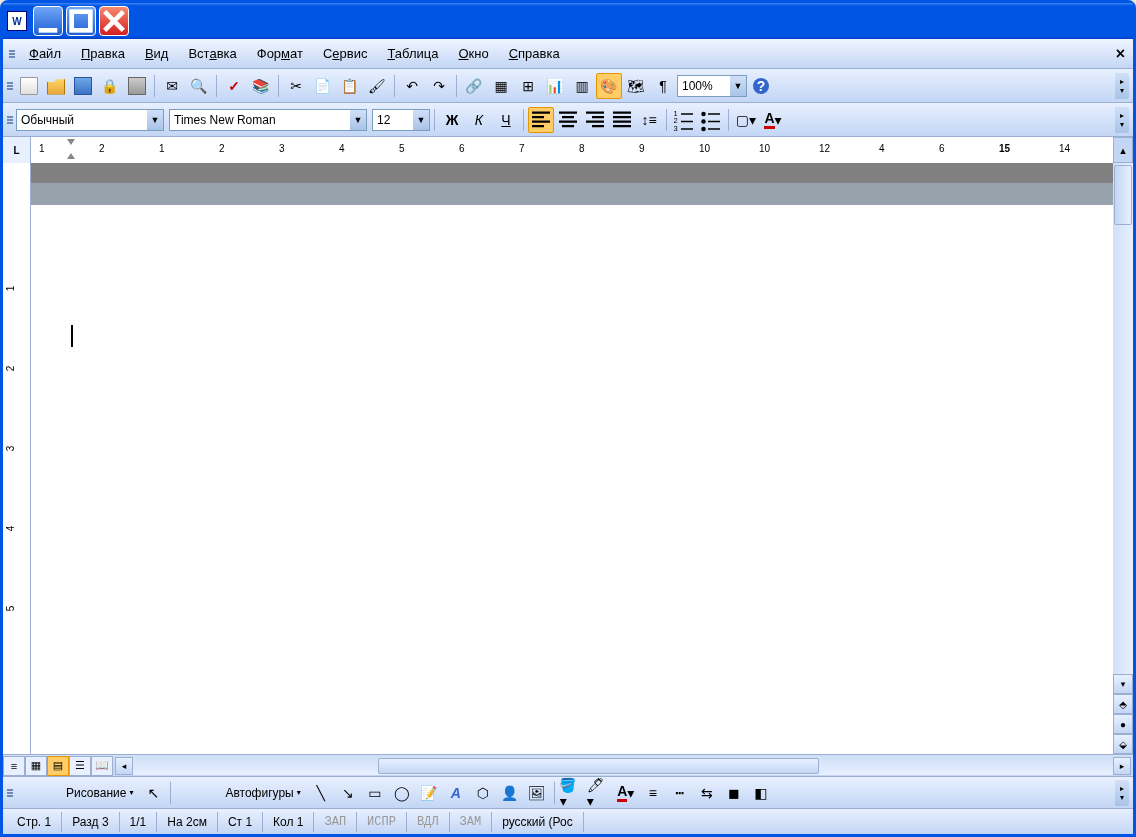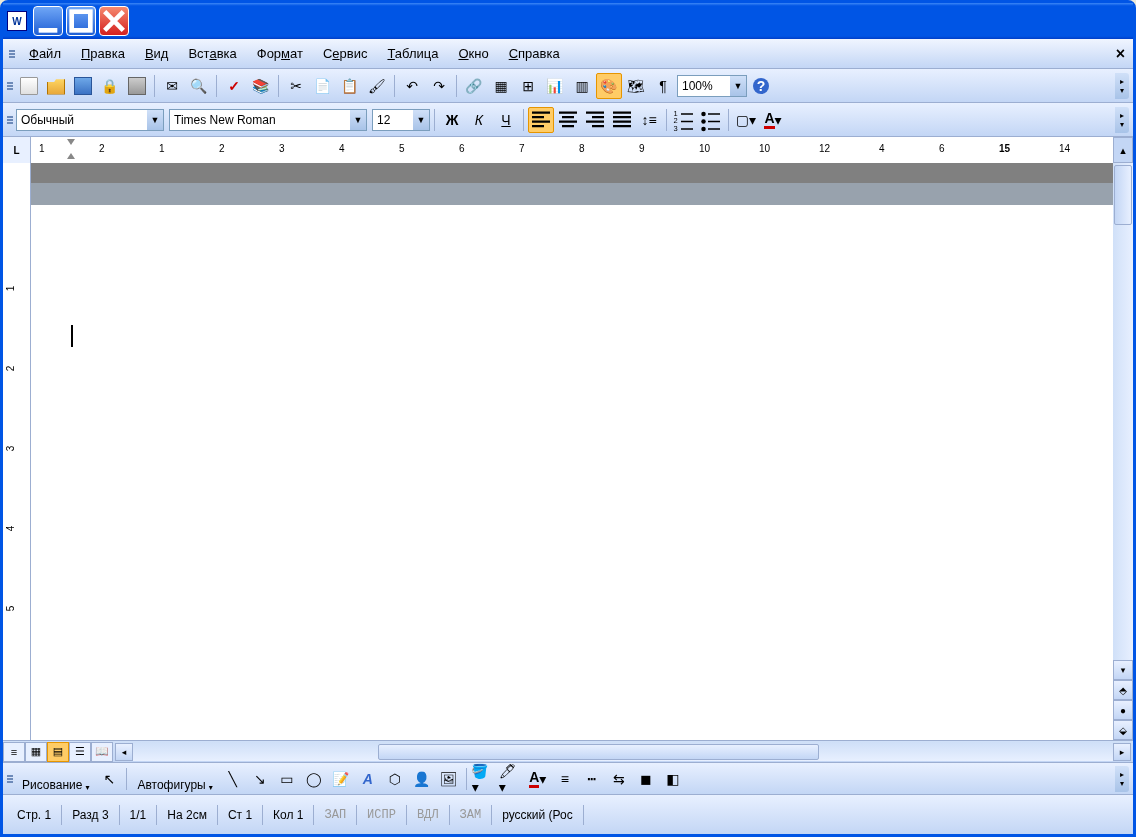--- a/index.html
+++ b/index.html
@@ -54,7 +54,7 @@
 .hscroll-track { flex: 1; background: linear-gradient(to bottom, #d0e0f8, #e8f0ff); height: 18px; position: relative; }
 .hscroll-thumb { position: absolute; left: 25%; width: 45%; height: 16px; top: 1px; background: linear-gradient(to bottom, #e8f0ff, #c3d6f5); border: 1px solid #9caed1; border-radius: 2px; cursor: pointer; }
 .toolbar-drawing { height: 32px; background: linear-gradient(to bottom, #e8f0ff, #c3d6f5); display: flex; align-items: center; padding: 2px 4px; border-top: 1px solid #9caed1; gap: 1px; }
-.tb-text-btn { padding: 0 6px; height: 26px; display: flex; align-items: flex-end; cursor: pointer; font-size: 12px; }
+.tb-text-btn { padding: 0 6px; height: 26px; display: flex; align-items: center; cursor: pointer; font-size: 12px; margin-left: 44px; }
 .tb-text-btn .dd-arrow { margin-left: 3px; font-size: 8px; }
 .statusbar { height: 40px; background: linear-gradient(to bottom, #e8f0ff, #c3d6f5); display: flex; align-items: center; padding: 0 4px; border-top: 1px solid #9caed1; font-size: 12px; }
 .status-cell { padding: 0 10px; border-right: 1px solid #9caed1; height: 20px; display: flex; align-items: center; }

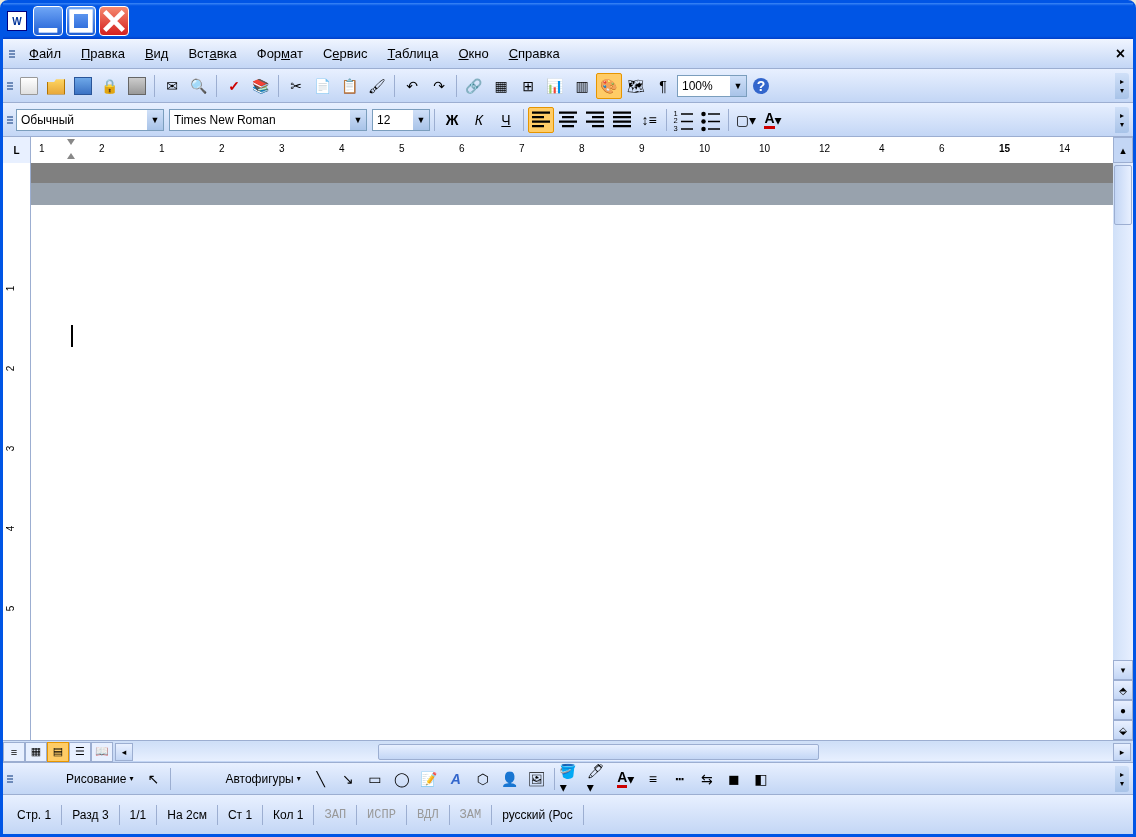--- a/index.html
+++ b/index.html
@@ -56,7 +56,7 @@
 .toolbar-drawing { height: 32px; background: linear-gradient(to bottom, #e8f0ff, #c3d6f5); display: flex; align-items: center; padding: 2px 4px; border-top: 1px solid #9caed1; gap: 1px; }
 .tb-text-btn { padding: 0 6px; height: 26px; display: flex; align-items: center; cursor: pointer; font-size: 12px; margin-left: 44px; }
 .tb-text-btn .dd-arrow { margin-left: 3px; font-size: 8px; }
-.statusbar { height: 40px; background: linear-gradient(to bottom, #e8f0ff, #c3d6f5); display: flex; align-items: center; padding: 0 4px; border-top: 1px solid #9caed1; font-size: 12px; }
+.statusbar { height: 26px; background: linear-gradient(to bottom, #e8f0ff, #c3d6f5); display: flex; align-items: center; padding: 0 4px; border-top: 1px solid #9caed1; font-size: 12px; }
 .status-cell { padding: 0 10px; border-right: 1px solid #9caed1; height: 20px; display: flex; align-items: center; }
 .status-cell.disabled { color: #999; font-family: Liberation Mono, monospace; }
 .ico { width: 18px; height: 18px; display: inline-block; }

